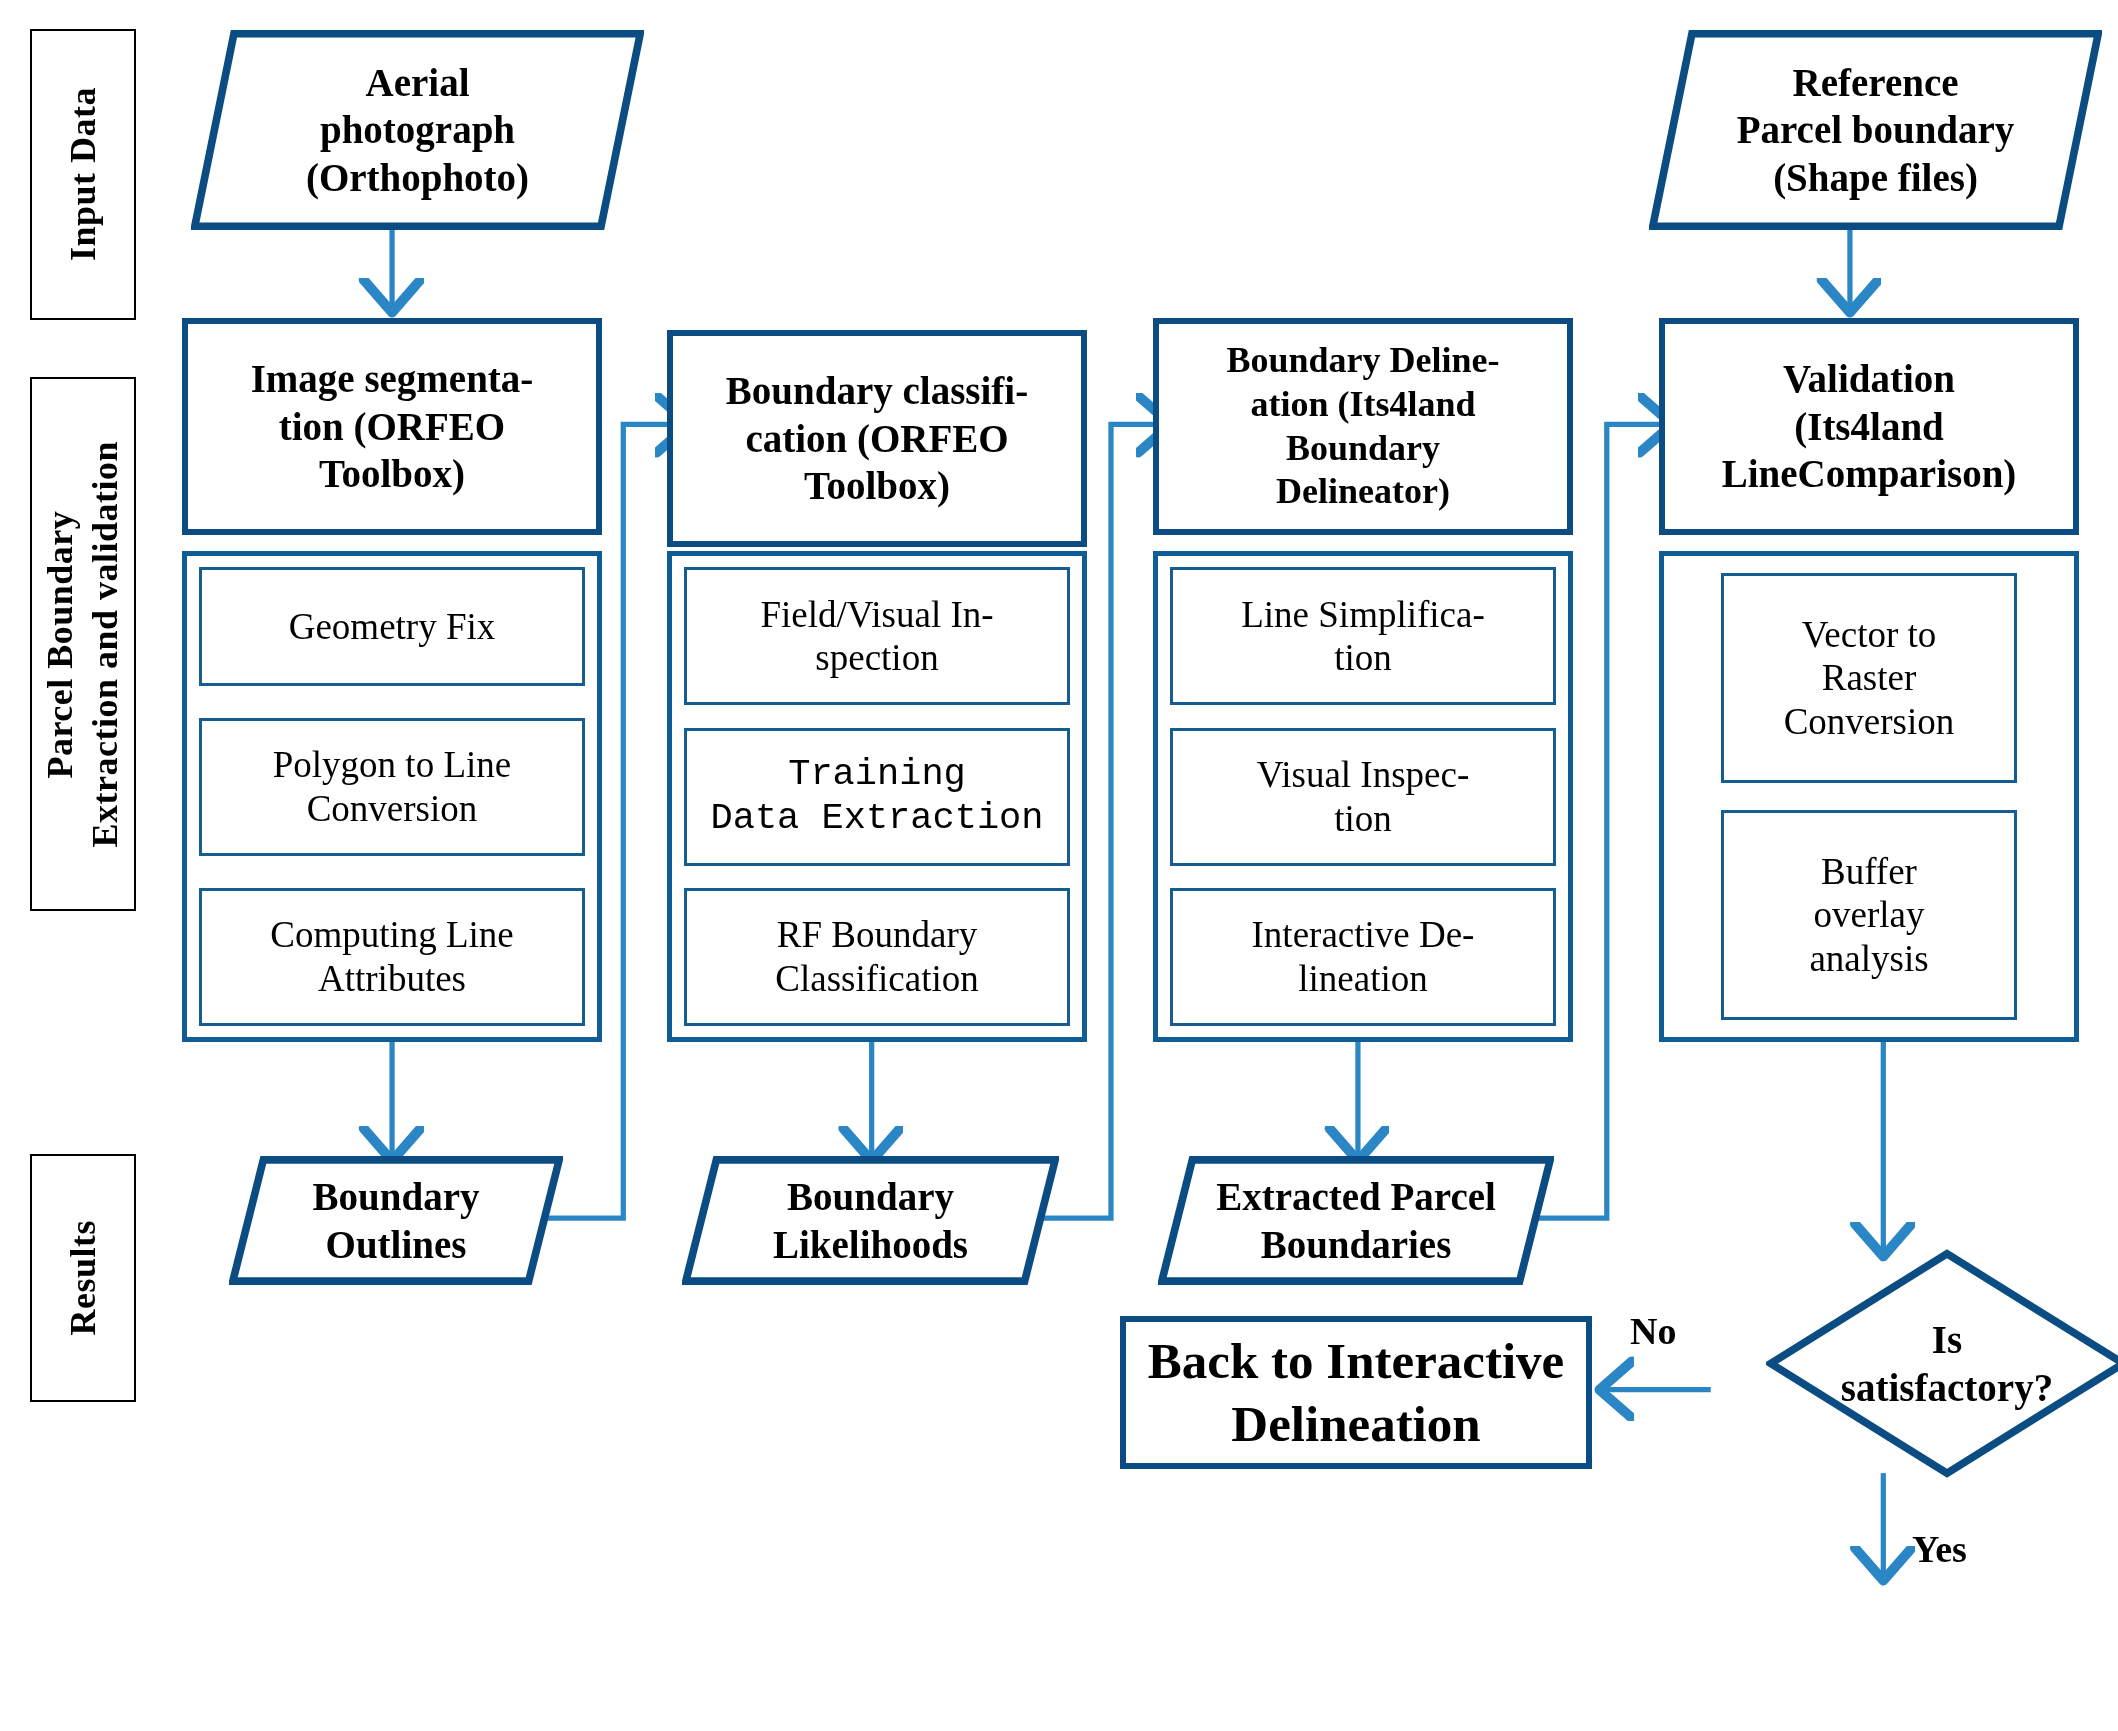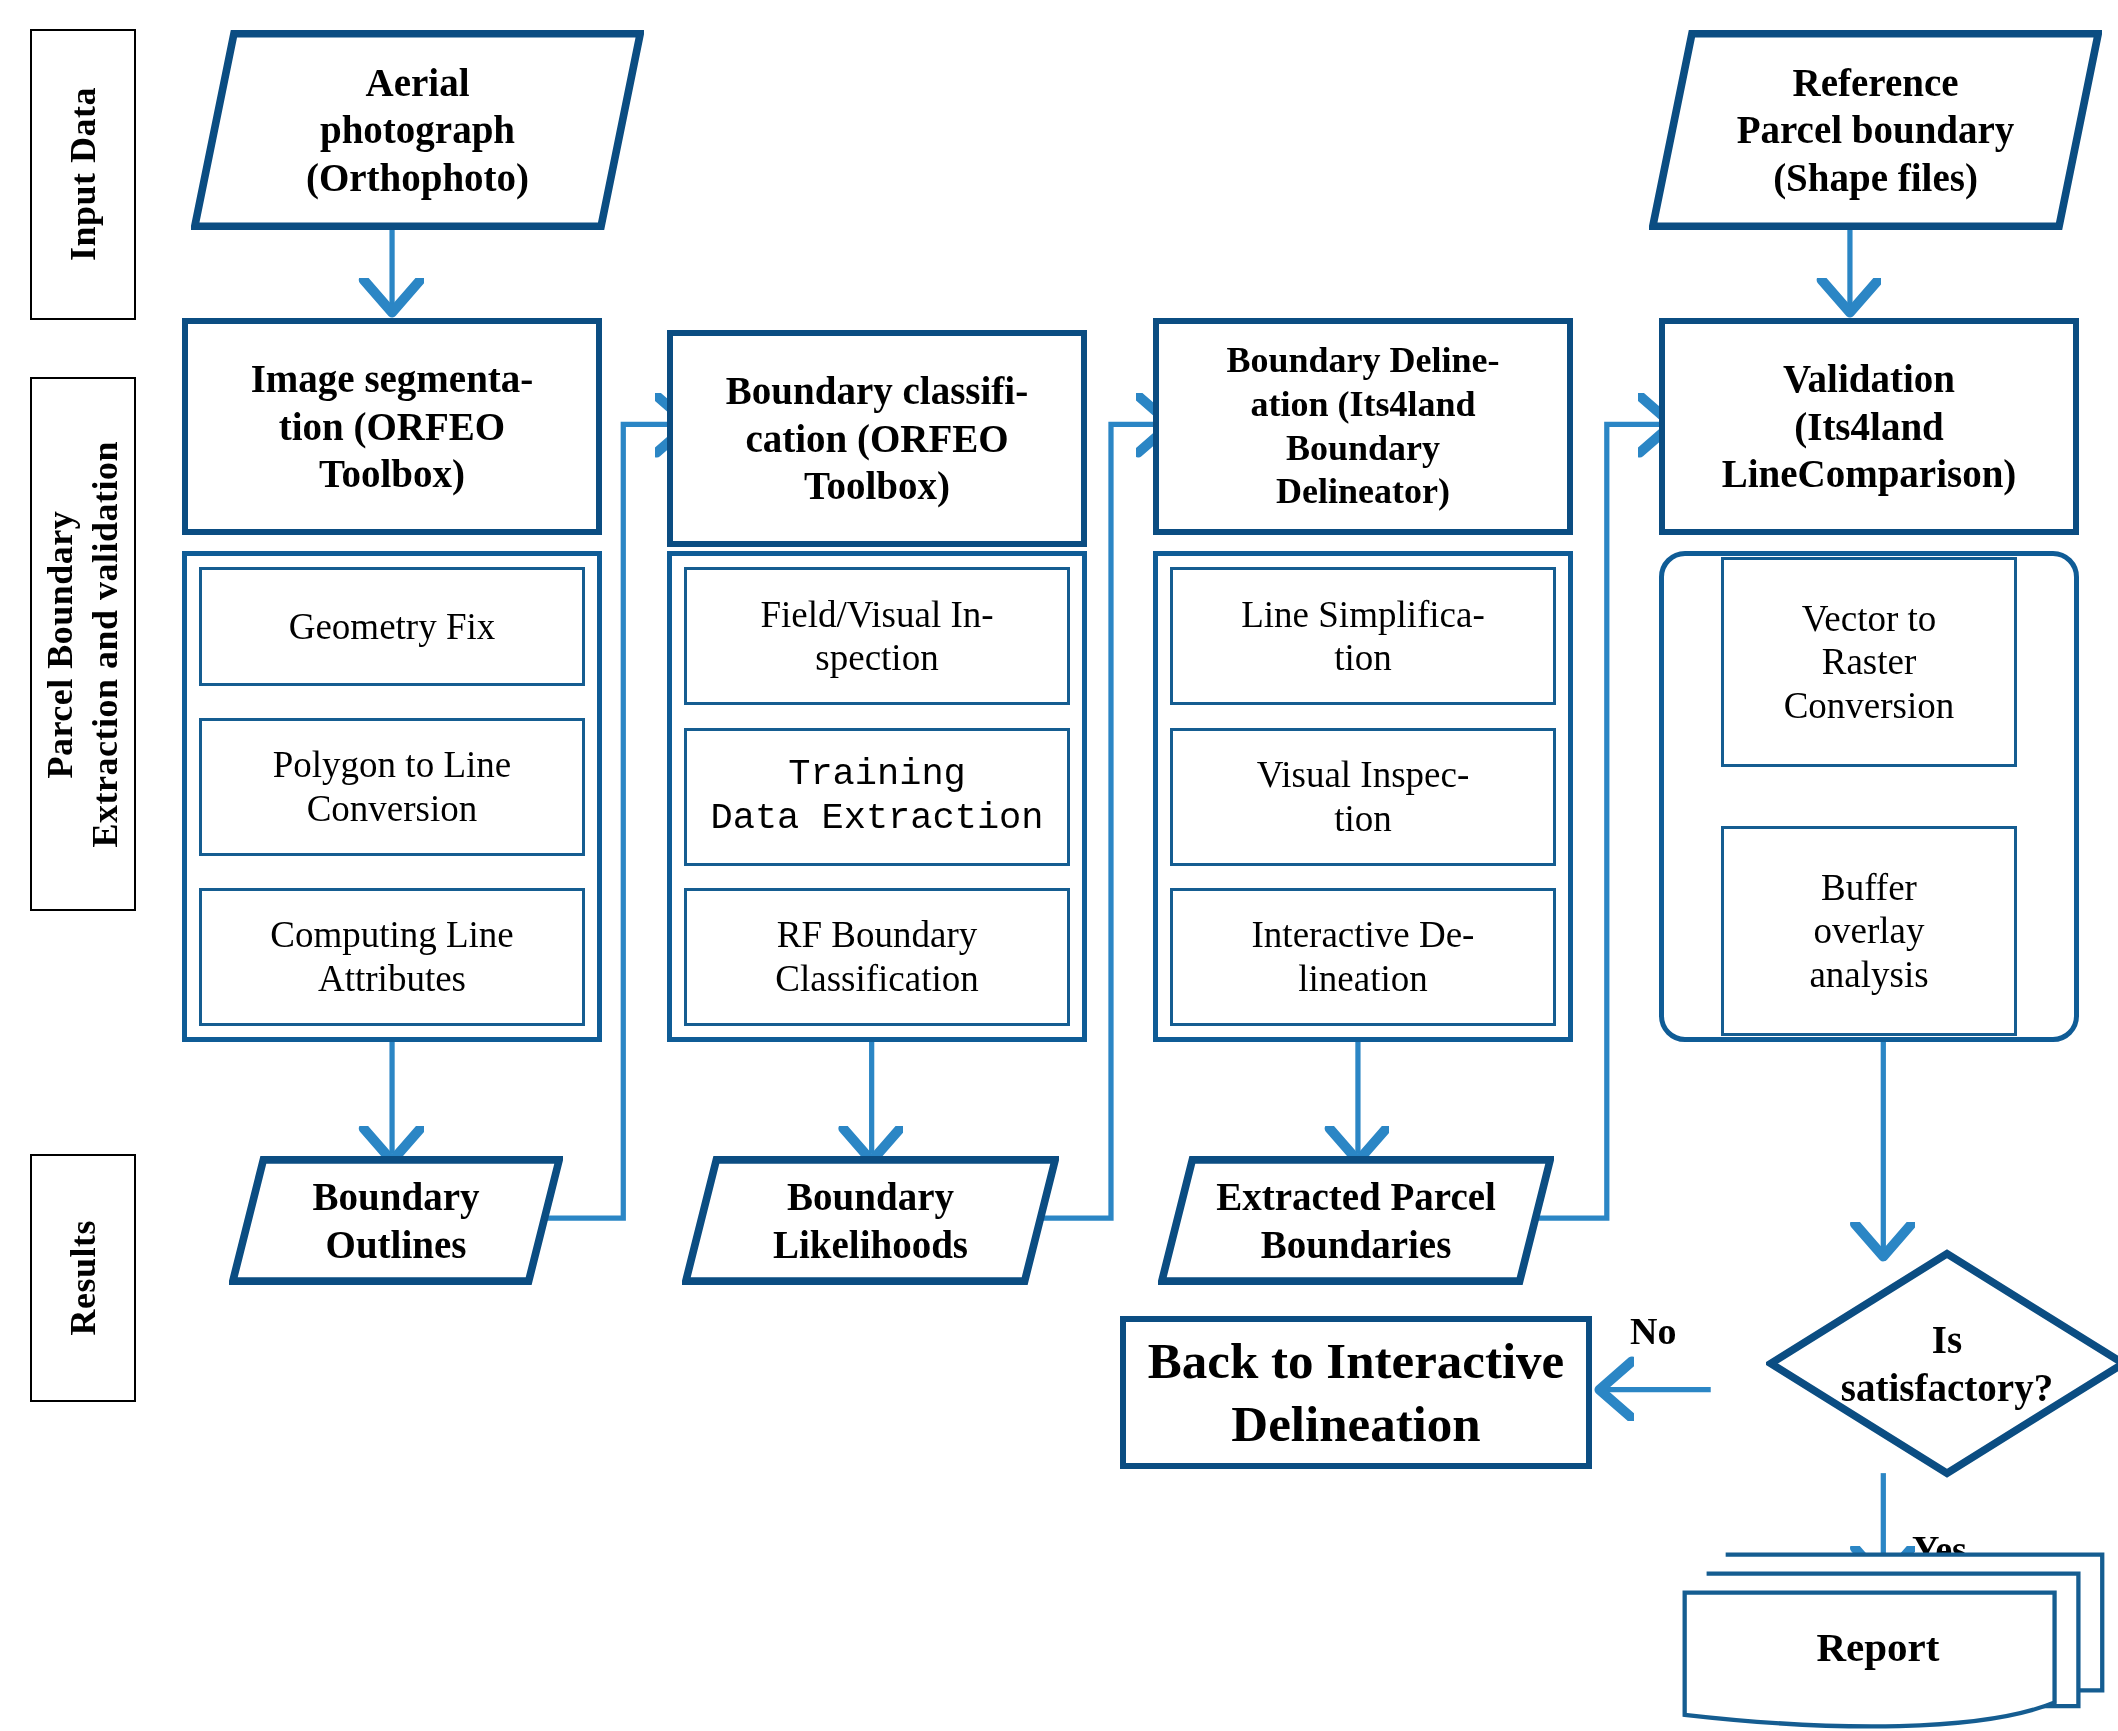--- a/index.html
+++ b/index.html
@@ -219,7 +219,7 @@
 (Its4land
 LineComparison)</span>
   </div>
-  <div class="subwrap" style="left:1659px;top:551px;width:420px;height:491px;padding:1px 57px;border-radius:26px;">
+  <div class="subwrap" style="left:1659px;top:551px;width:420px;height:491px;padding:17px 57px;">
     <div class="sub" style="height:210px;">
       <span style="white-space:pre-line;">Vector to
 Raster

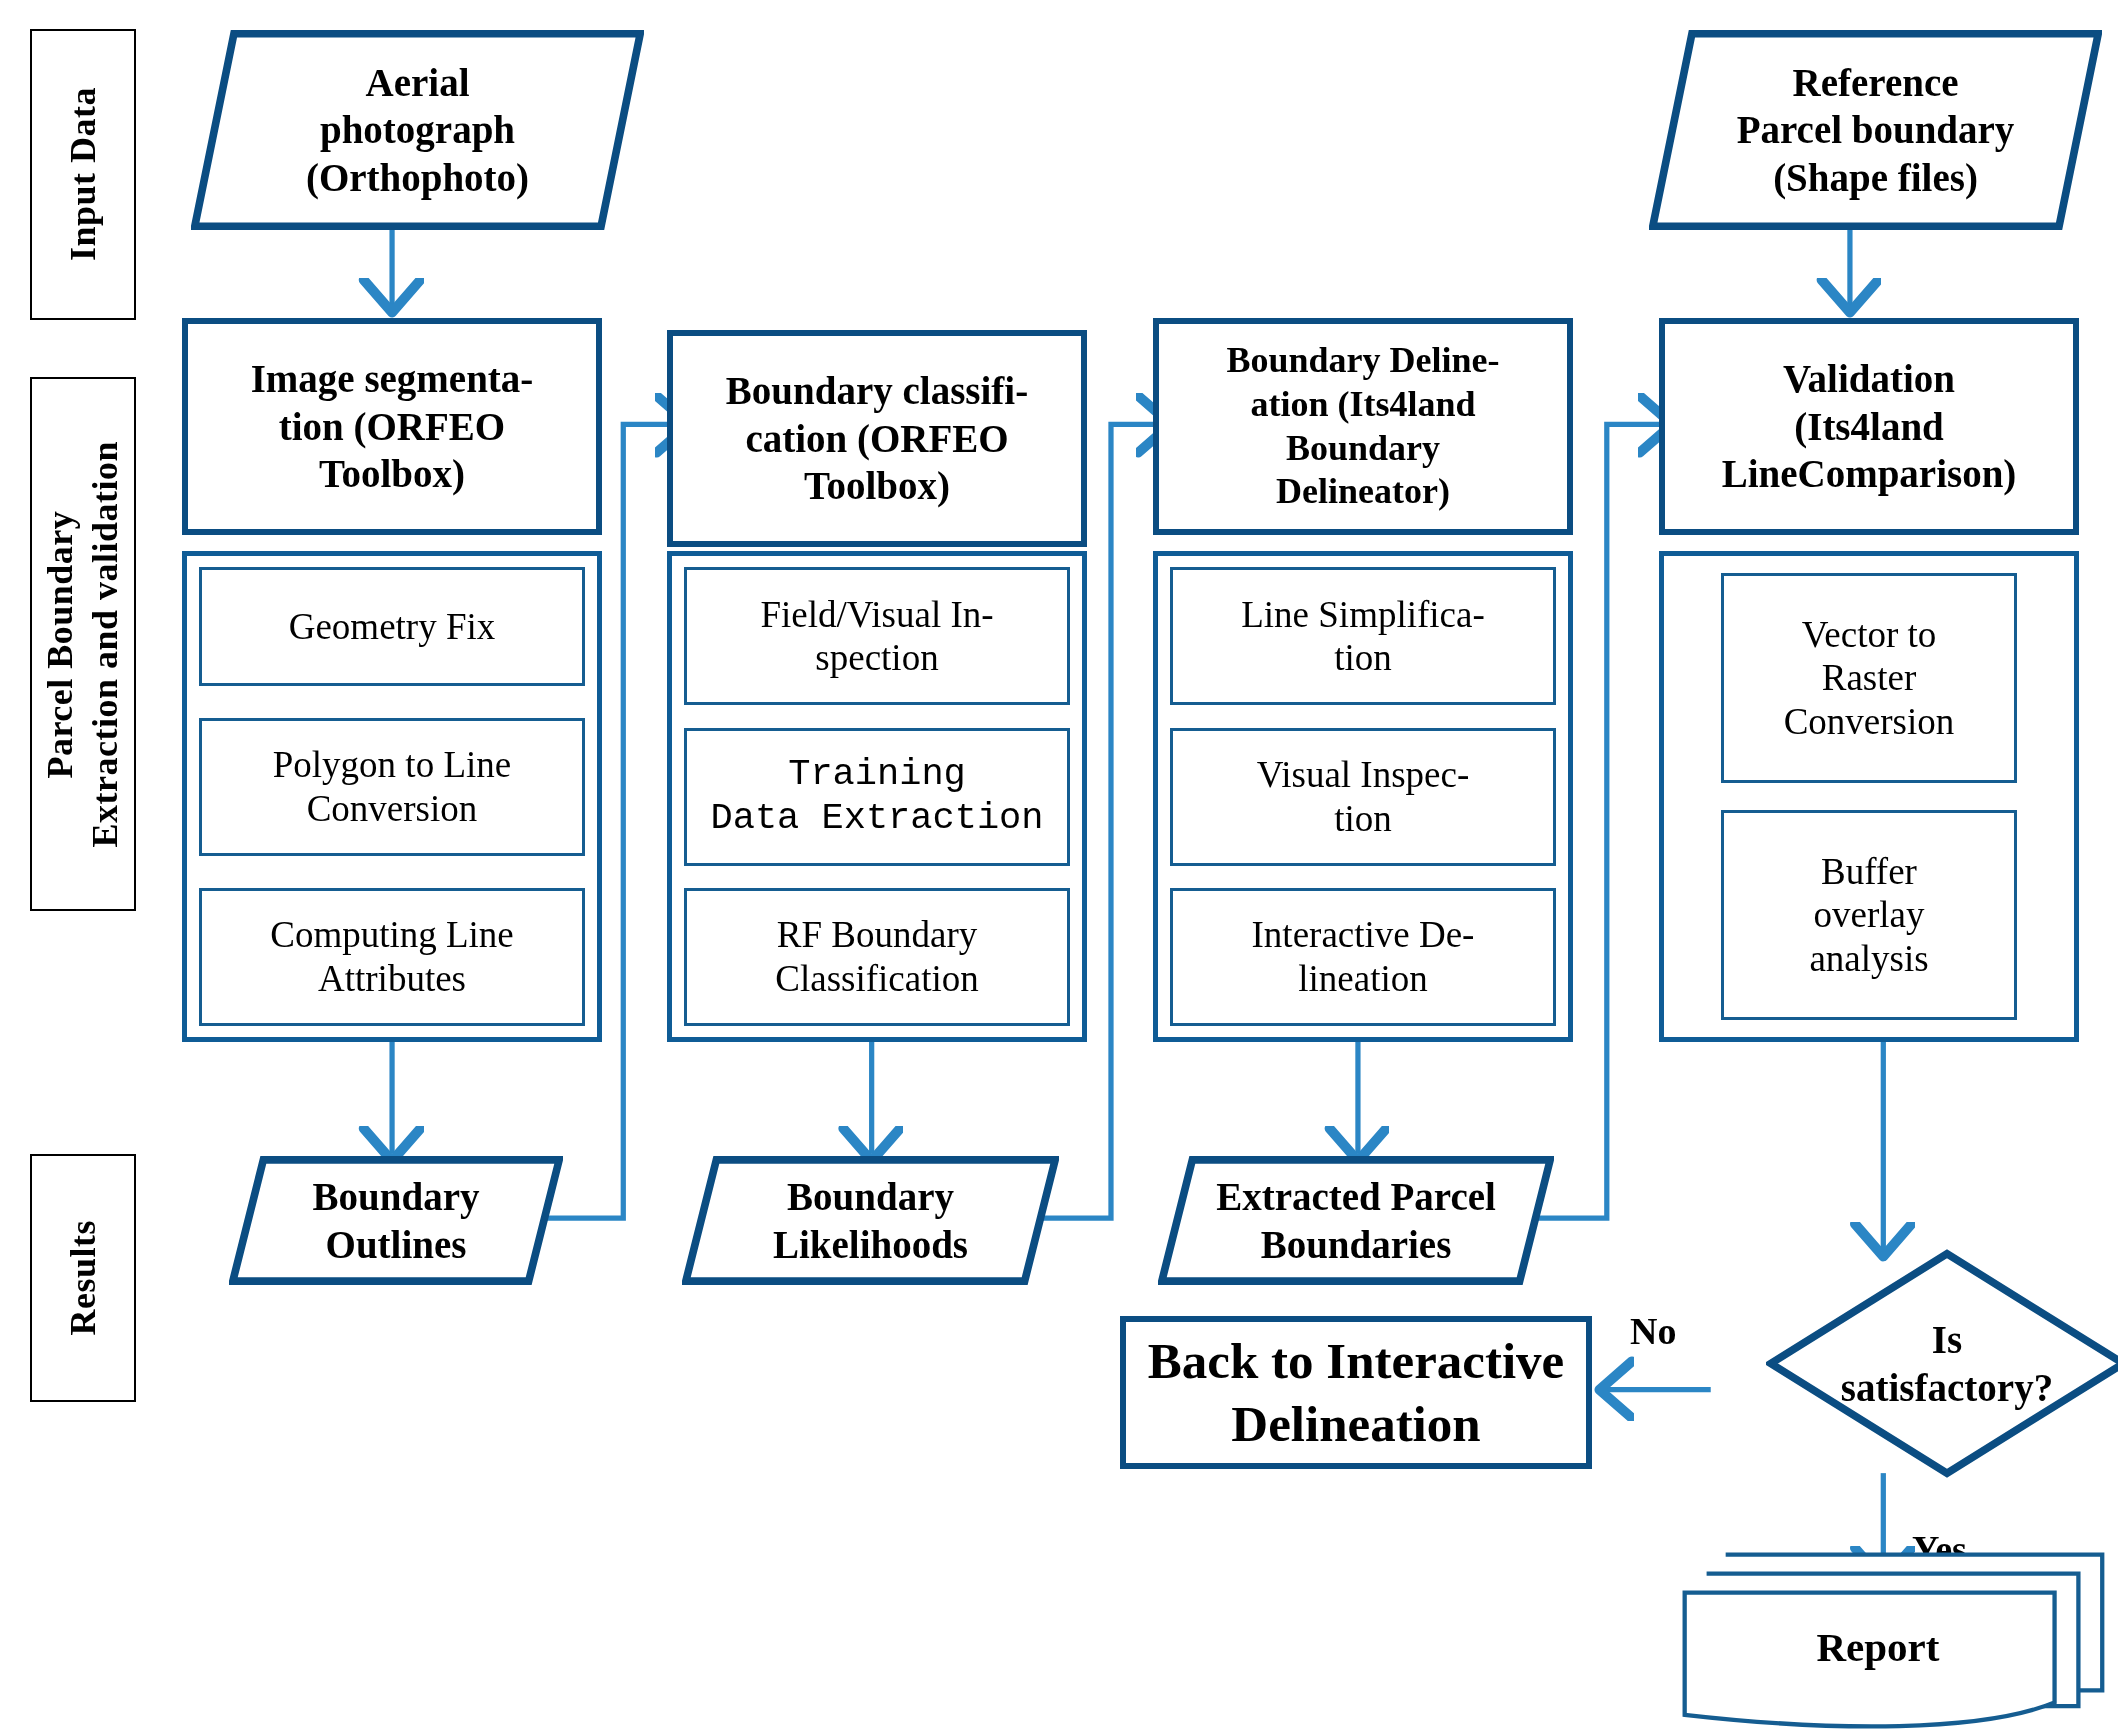--- a/index.html
+++ b/index.html
@@ -248,14 +248,6 @@
 Delineation</span>
   </div>
 
-  <div class="node docs" style="left:1678px;top:1545px;width:429px;height:186px;">
-    <svg class="dshape" viewBox="0 0 900 390" preserveAspectRatio="none">
-      <path d="M100,20 H890 V305 H800" fill="#ffffff" stroke="#155d91" stroke-width="9" stroke-linejoin="miter"></path>
-      <path d="M60,60 H840 V338 H760" fill="#ffffff" stroke="#155d91" stroke-width="9" stroke-linejoin="miter"></path>
-      <path d="M14,100 H790 V330 C640,392 330,392 14,356 Z" fill="#ffffff" stroke="#155d91" stroke-width="9" stroke-linejoin="miter"></path>
-    </svg>
-    <span class="txt" style="margin-top:19px;margin-right:29px;">Report</span>
-  </div>
 
 </div>
 

